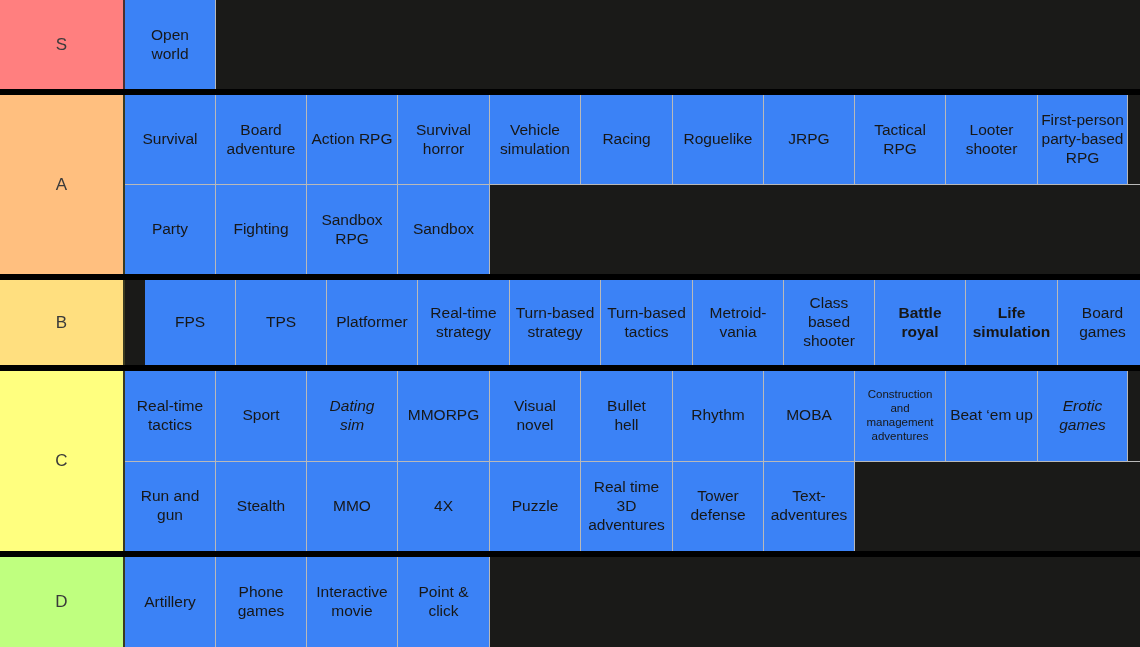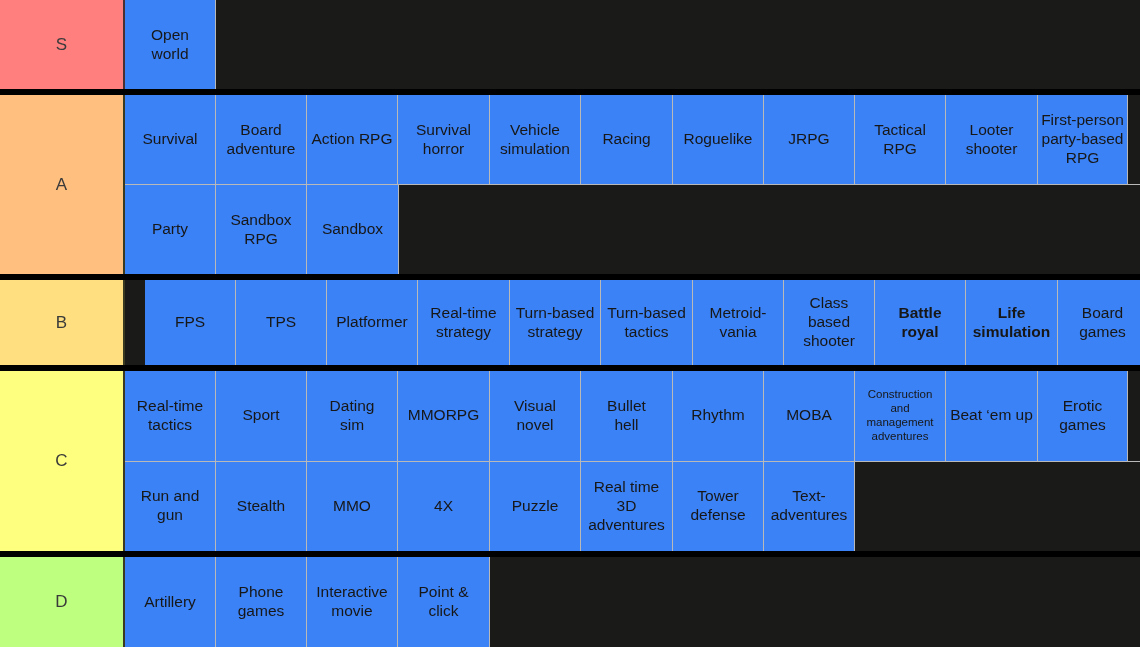--- a/index.html
+++ b/index.html
@@ -193,6 +193,7 @@
         </div>
         <div class="subrow">
           <div class="cell" style="flex: 0 0 91px; width: 91px;">Party</div>
+          <div class="cell" style="flex: 0 0 91px; width: 91px;">Fighting</div>
           <div class="cell" style="flex: 0 0 91px; width: 91px;">Sandbox
 RPG</div>
           <div class="cell" style="flex: 0 0 92px; width: 92px;">Sandbox</div>

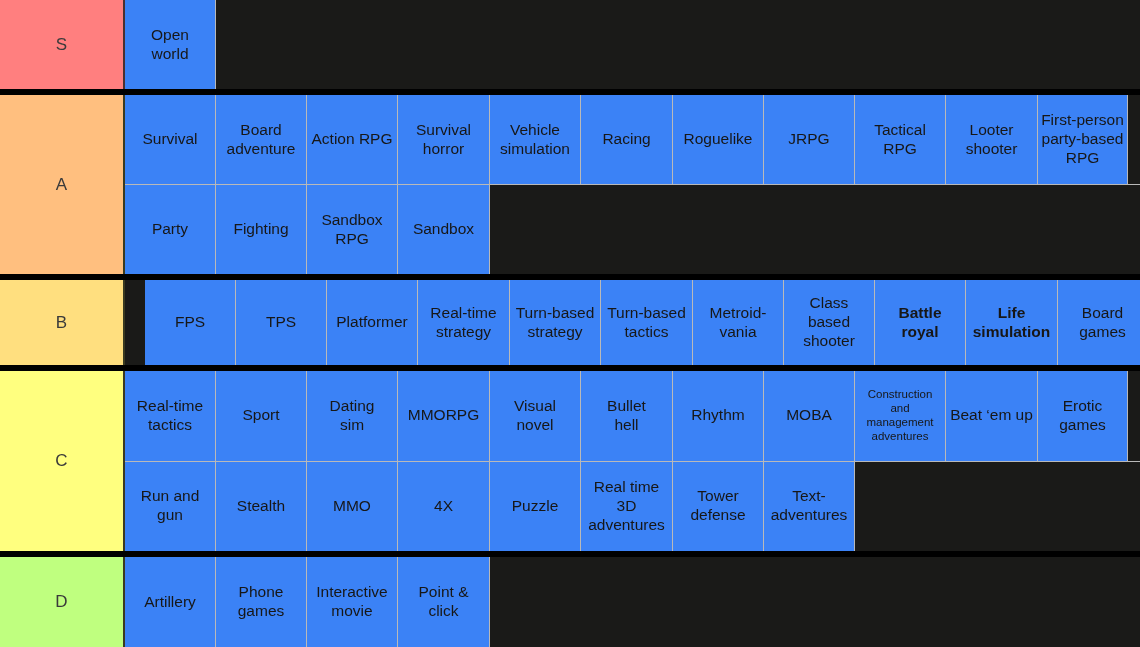--- a/index.html
+++ b/index.html
@@ -236,7 +236,7 @@
           <div class="cell" style="flex: 0 0 91px; width: 91px;">Real-time
 tactics</div>
           <div class="cell" style="flex: 0 0 91px; width: 91px;">Sport</div>
-          <div class="cell" style="flex: 0 0 91px; width: 91px;">Dating
+          <div class="cell" style="flex: 0 0 91px; width: 91px; font-style: italic;">Dating
 sim</div>
           <div class="cell" style="flex: 0 0 92px; width: 92px;">MMORPG</div>
           <div class="cell" style="flex: 0 0 91px; width: 91px;">Visual

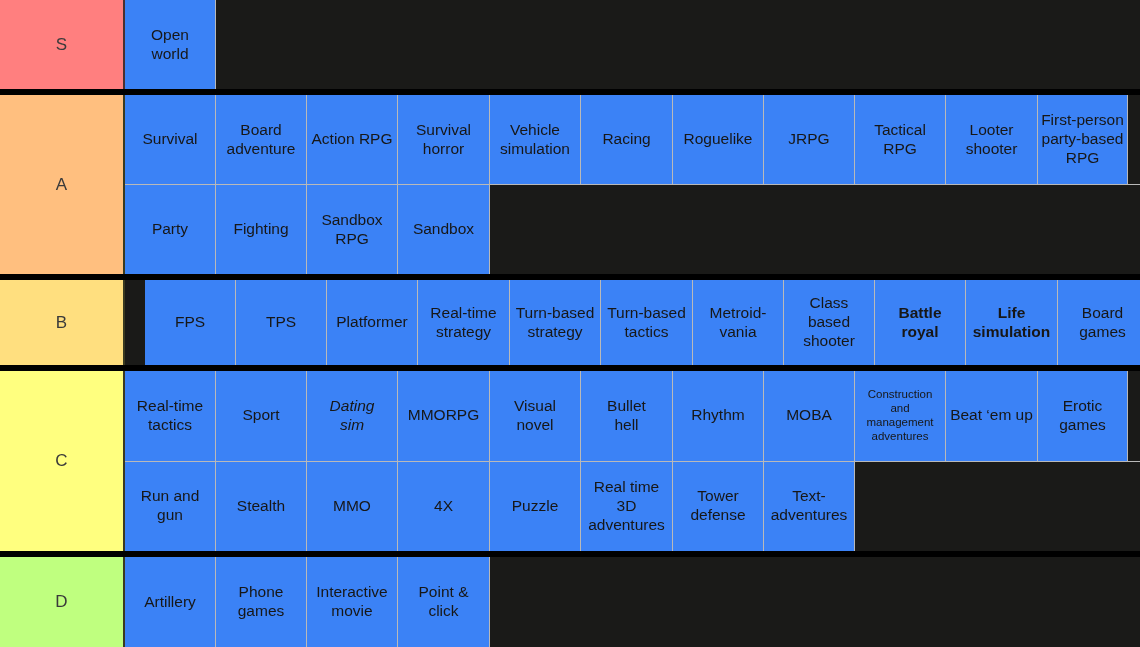--- a/index.html
+++ b/index.html
@@ -250,7 +250,7 @@
 management
 adventures</div>
           <div class="cell" style="flex: 0 0 92px; width: 92px;">Beat ‘em up</div>
-          <div class="cell" style="flex: 0 0 90px; width: 90px;">Erotic
+          <div class="cell" style="flex: 0 0 90px; width: 90px; font-style: italic;">Erotic
 games</div>
           <div class="filler"></div>
         </div>

